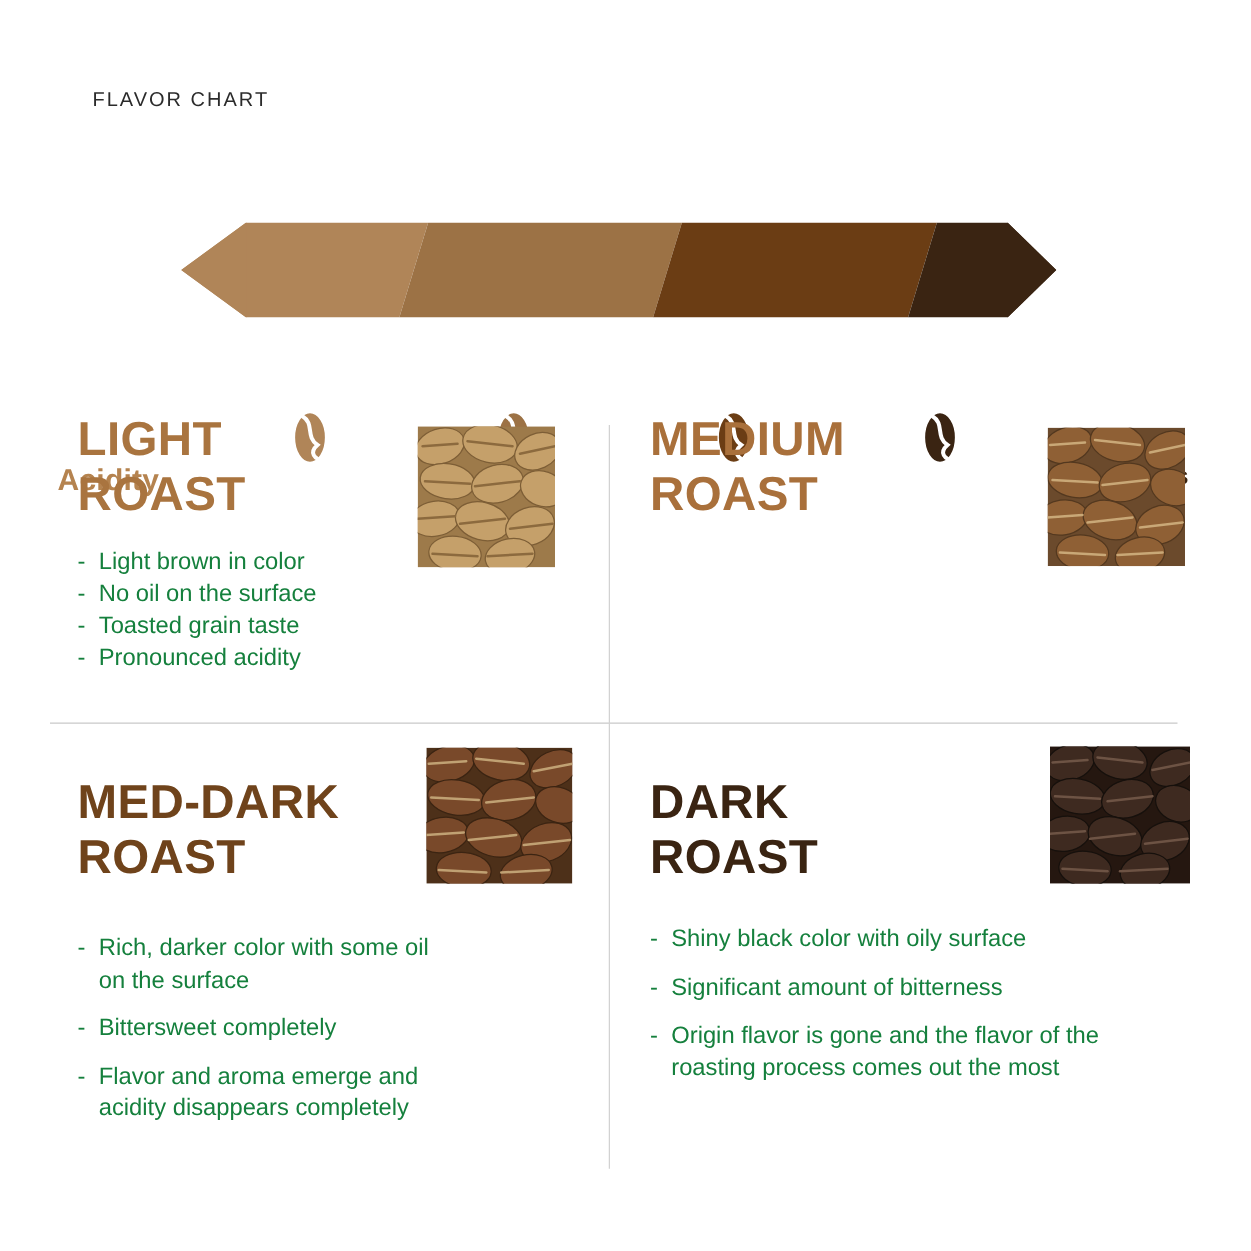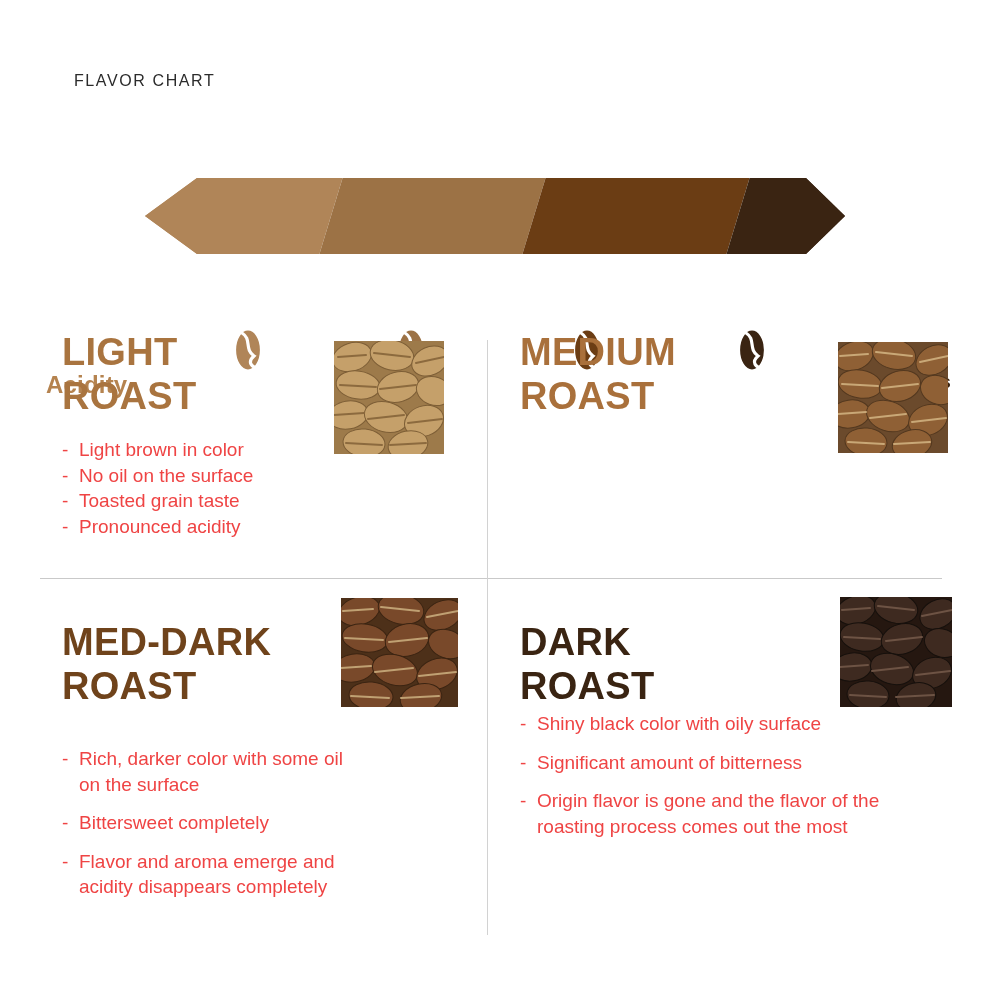--- a/index.html
+++ b/index.html
@@ -100,7 +100,7 @@
     margin:0; padding:0;
     font-size:19px;
     line-height:1.35;
-    color:#ef4444;
+    color:#15803d;
     font-weight:400;
   }
   .roast-list li {

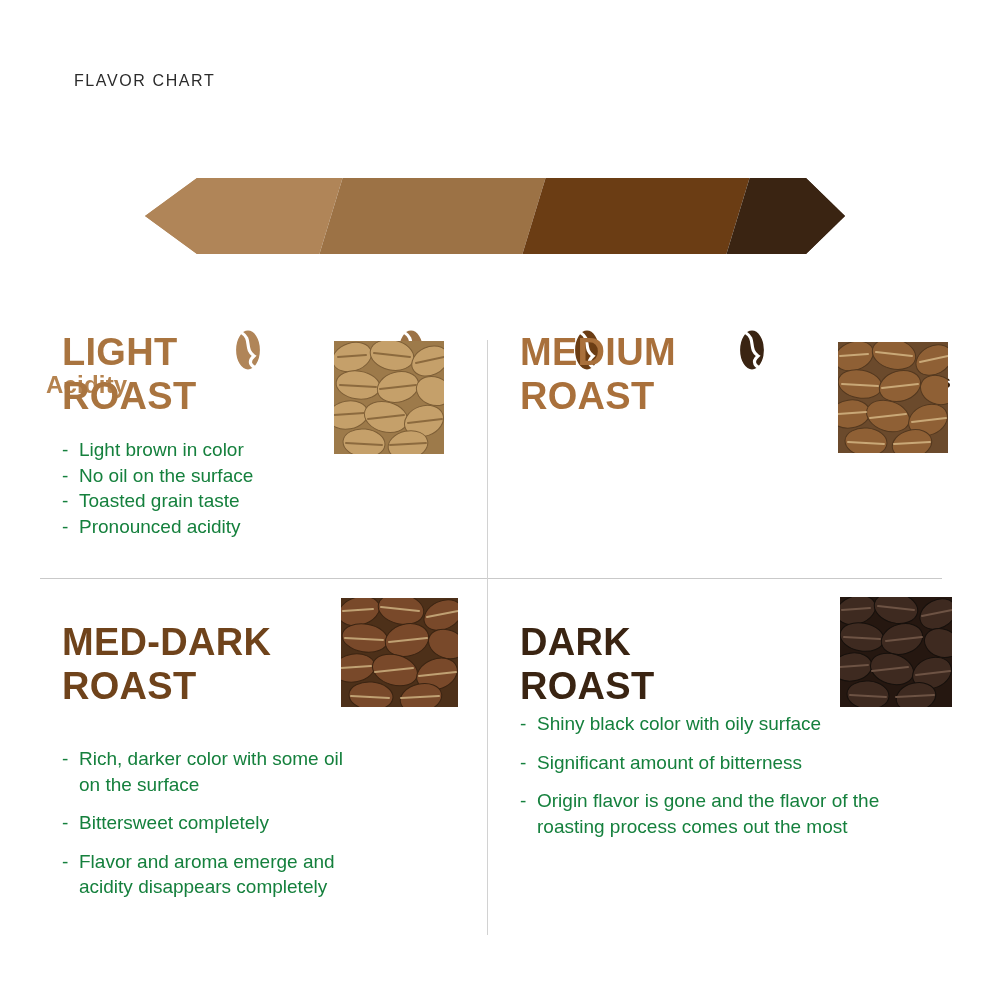--- a/index.html
+++ b/index.html
@@ -123,7 +123,7 @@
   #quadrant-light   .roast-list { margin-top:18px; width:300px; }
   #quadrant-medium  .roast-list { margin-top:18px; width:400px; }
   #quadrant-meddark .roast-list { margin-top:37px; width:300px; }
-  #quadrant-dark    .roast-list { margin-top:2px; width:395px; }
+  #quadrant-dark    .roast-list { margin-top:30px; width:395px; }
 
   
   .bean-photo {

